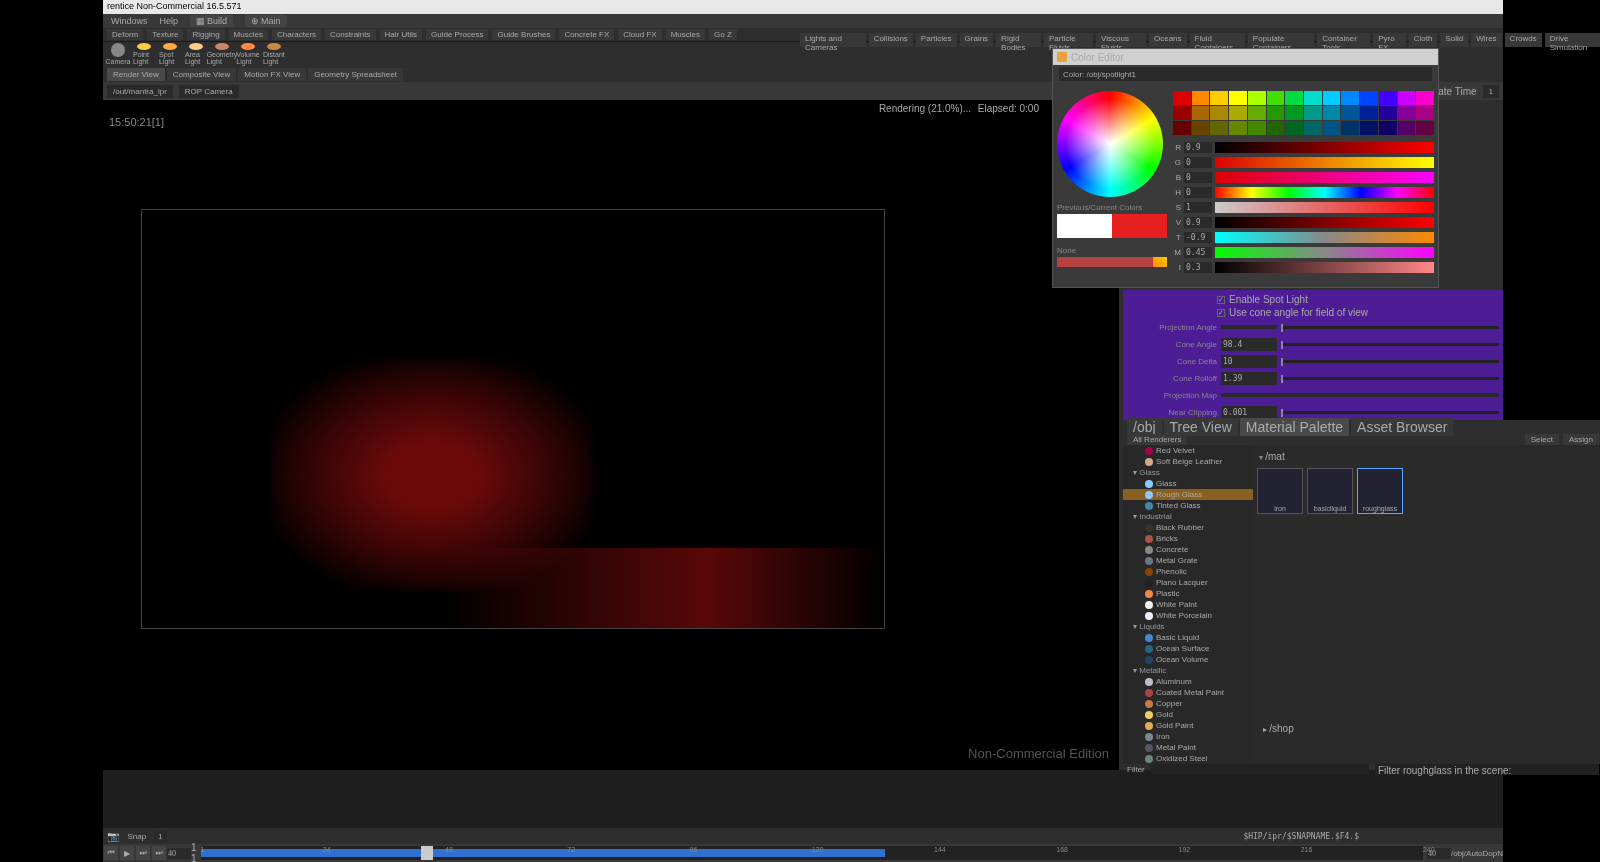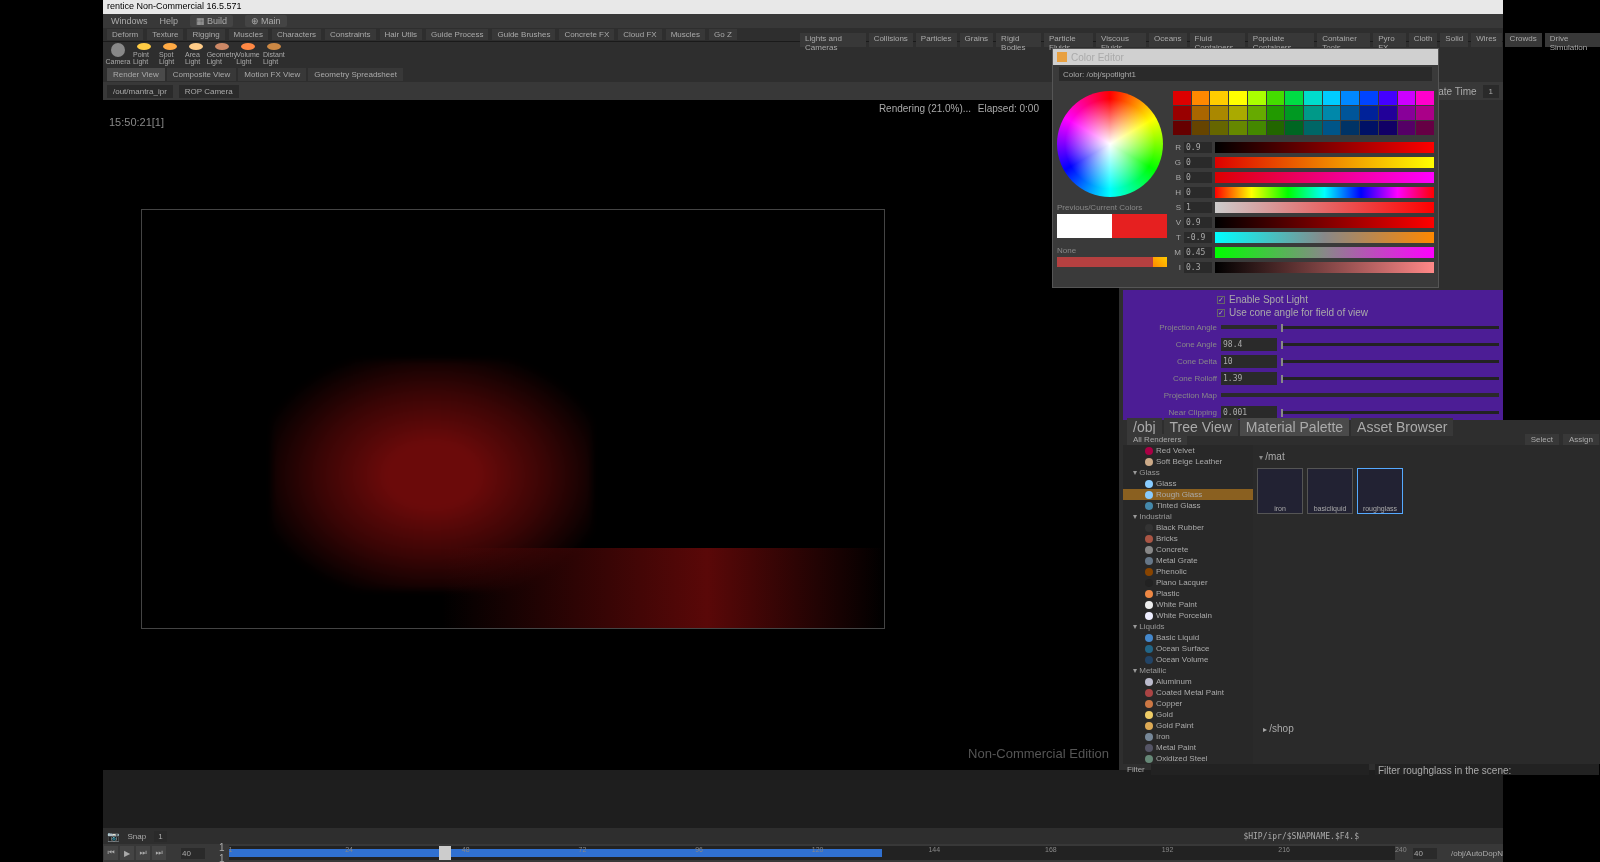--- a/index.html
+++ b/index.html
@@ -88,7 +88,7 @@
 .hippath{font-size:8px;font-family:monospace;margin-left:auto;margin-right:140px}
 .timeline{position:absolute;left:0;bottom:0;right:0;height:18px;background:#383838;display:flex;align-items:center}
 .tbtn{width:14px;height:14px;background:#444;margin:0 1px;display:flex;align-items:center;justify-content:center;font-size:8px;cursor:pointer}
-.tlframe{width:24px;background:#2a2a2a;font-size:8px;padding:1px;font-family:Liberation Sans, sans-serif;margin:0 14px}
+.tlframe{width:24px;background:#2a2a2a;font-size:8px;padding:1px;font-family:Liberation Serif, serif;margin:0 0}
 .tltrack{flex:1;height:14px;background:#222;position:relative;margin:0 4px}
 .tlprog{position:absolute;left:0;top:3px;height:8px;background:#3070d0;width:56%}
 .tltick{position:absolute;top:0;font-size:7px;color:#888}

